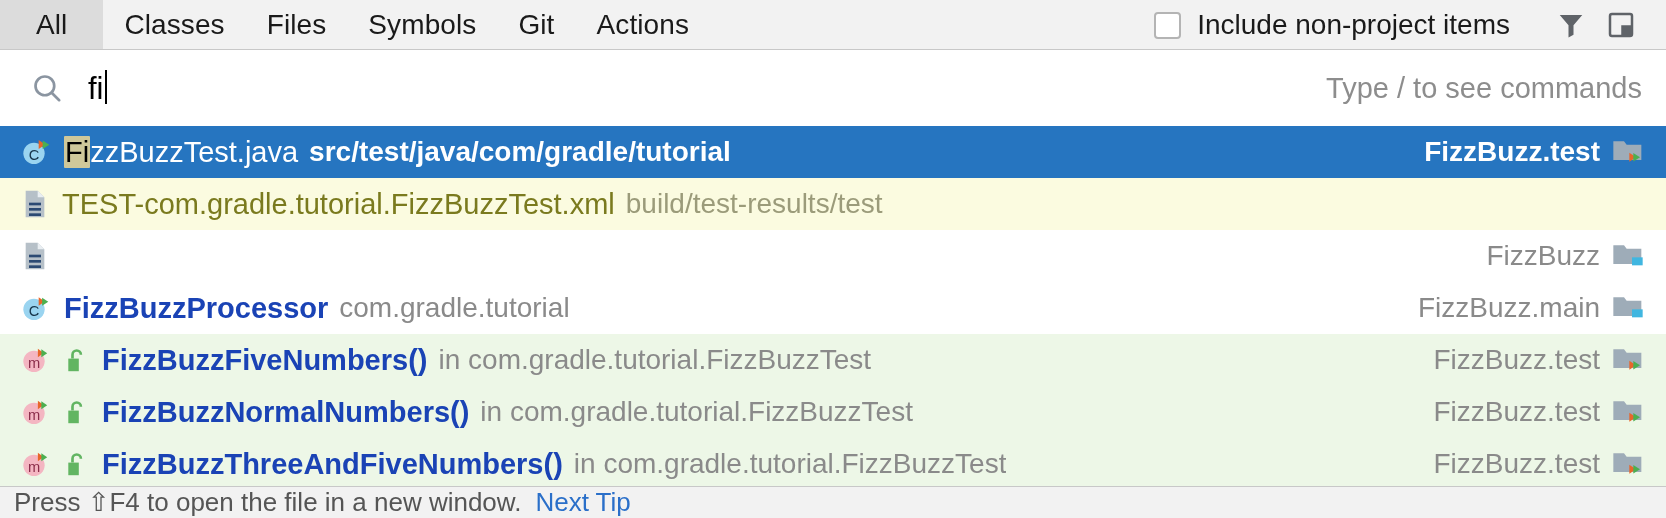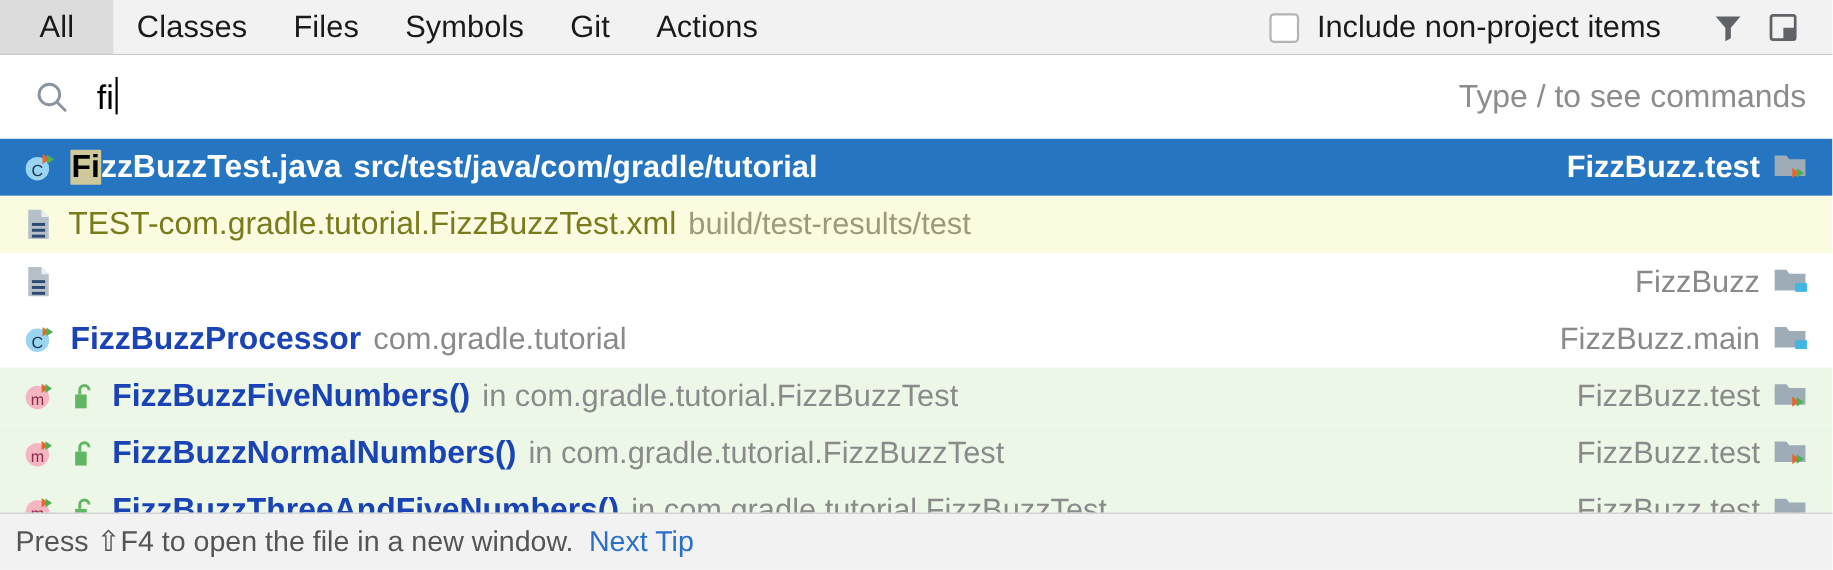--- a/index.html
+++ b/index.html
@@ -167,7 +167,7 @@
 
   .row.sel { background: #2675c0; }
   .row.sel .primary, .row.sel .secondary, .row.sel .module { color: #ffffff; }
-  .row.sel .primary { font-weight: bold; }
+  .row.sel .primary { font-weight: normal; }
   .row.sel .secondary { font-weight: bold; color:#ffffff; }
   .row.sel .module { font-weight: bold; }
   .row.sel .hl { background: #cfc89a; color: #000; }

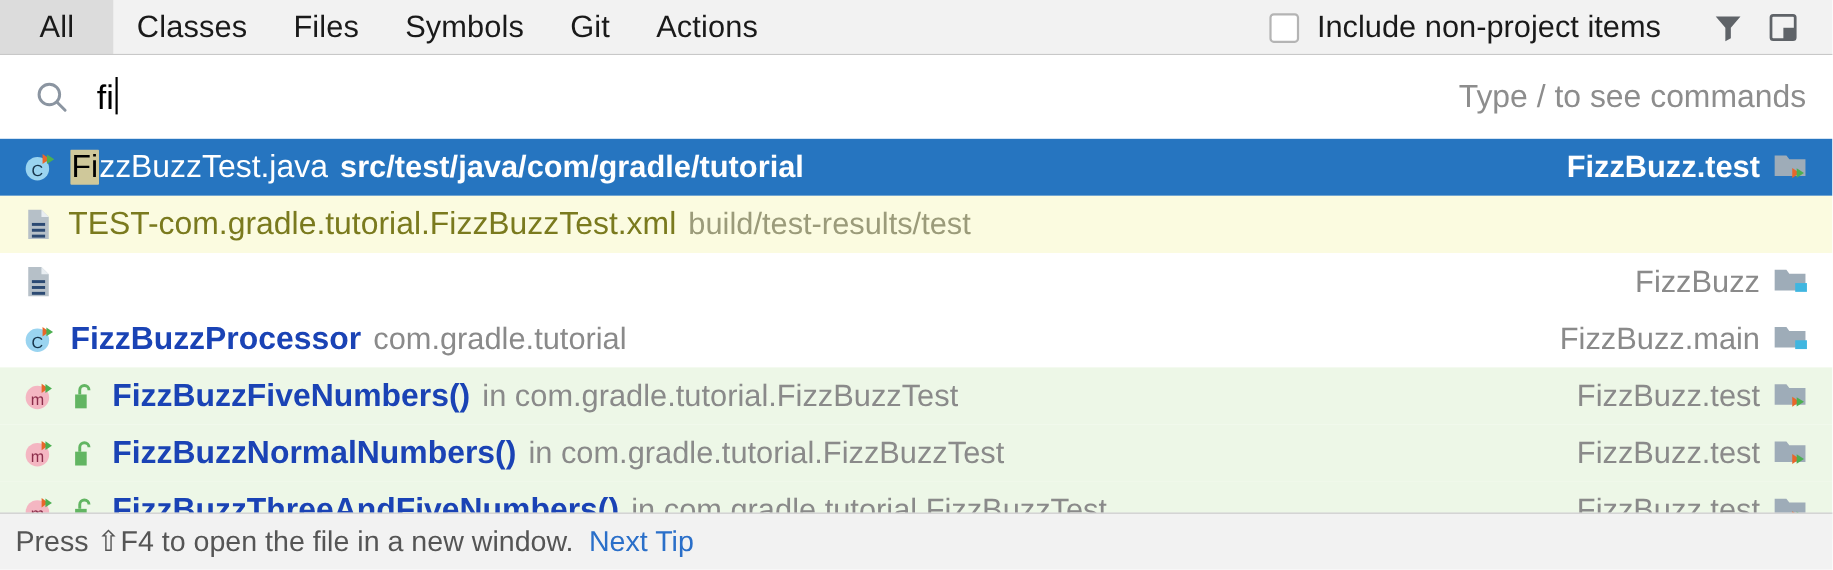--- a/index.html
+++ b/index.html
@@ -178,7 +178,7 @@
 
   
   .statusbar {
-    height: 52px;
+    height: 32px;
     flex: none;
     background: #f2f2f2;
     border-top: 1px solid #c8c8c8;

